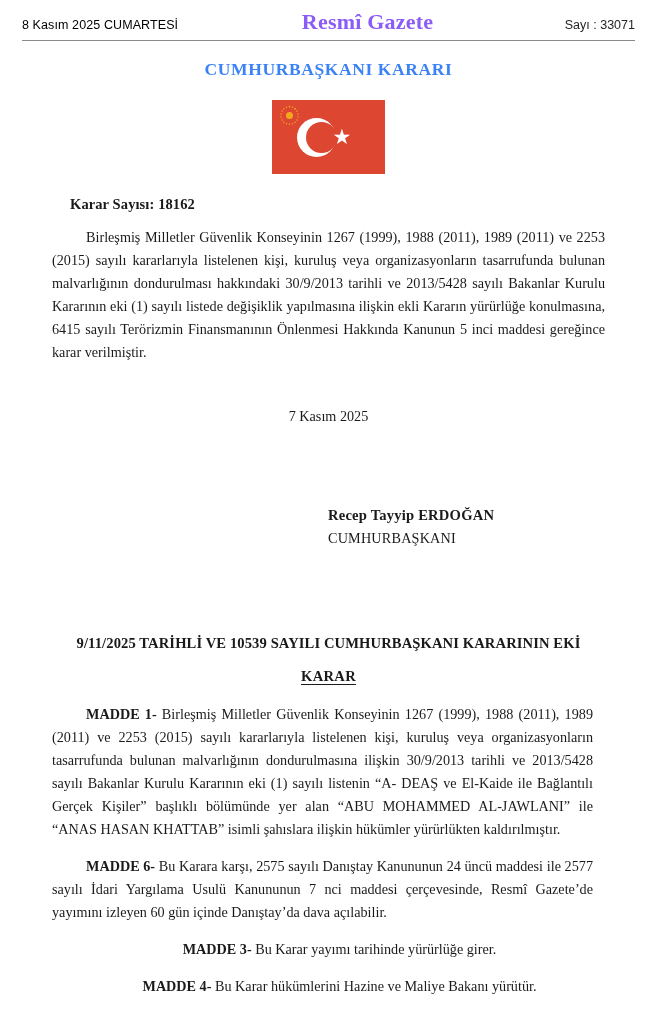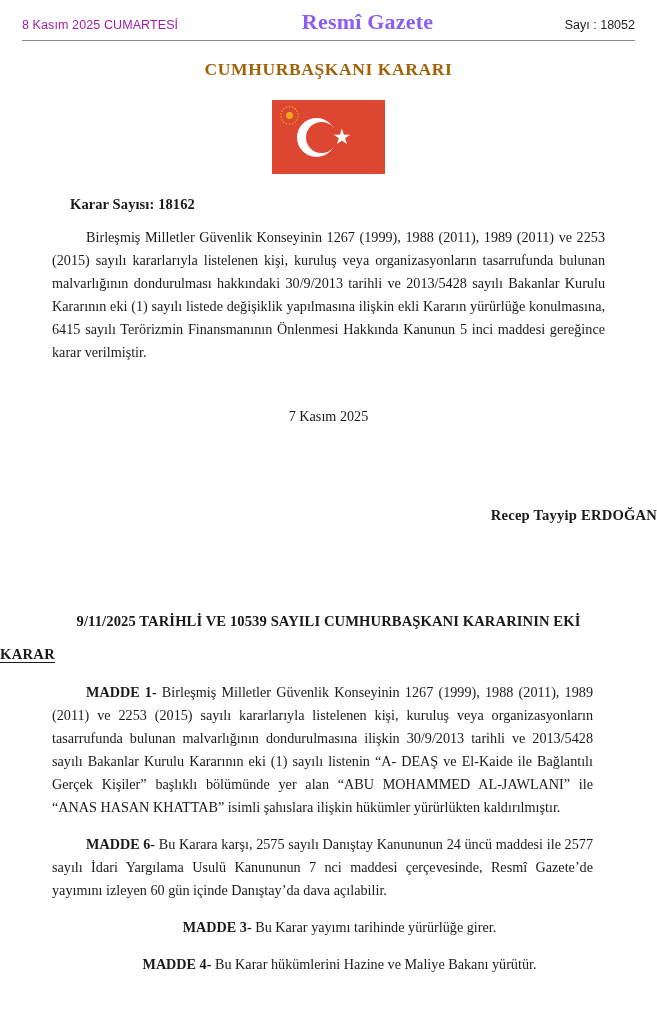--- a/index.html
+++ b/index.html
@@ -36,7 +36,7 @@
   .masthead-date {
     font-family: "Liberation Sans", "DejaVu Sans", sans-serif;
     font-size: 12.5px;
-    color: #a21caf;
+    color: #000000;
     letter-spacing: 0.1px;
     white-space: nowrap;
   }

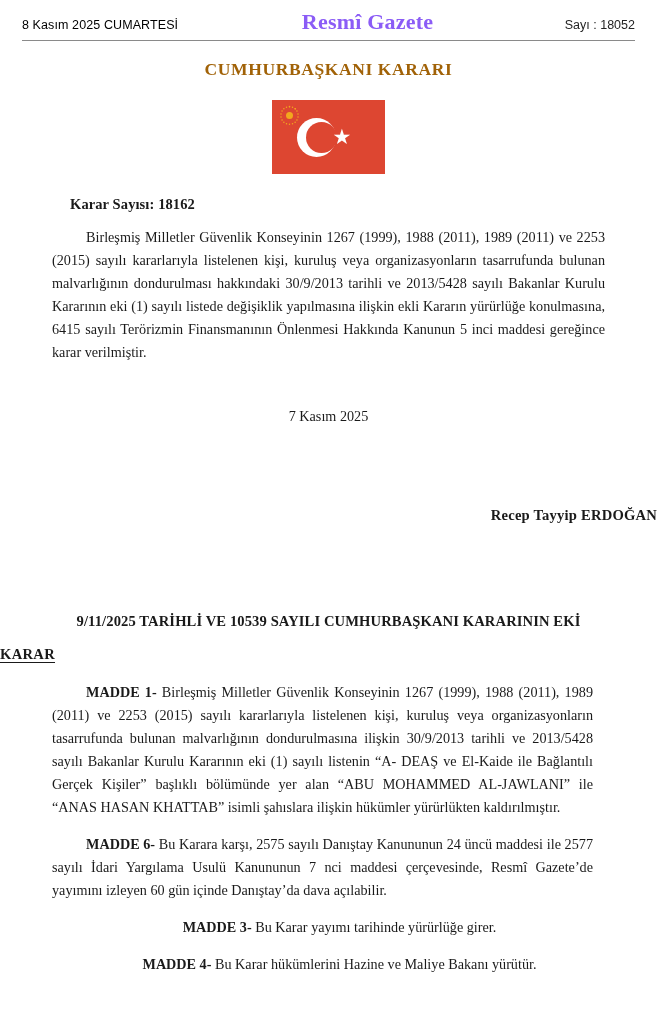--- a/index.html
+++ b/index.html
@@ -216,7 +216,7 @@
   <div class="masthead">
     <div class="masthead-date">8 Kasım 2025 CUMARTESİ</div>
     <div class="masthead-title">Resmî Gazete</div>
-    <div class="masthead-issue">Sayı : 18052</div>
+    <div class="masthead-issue">Sayı : 33071</div>
   </div>
   <div class="header-rule"></div>
 

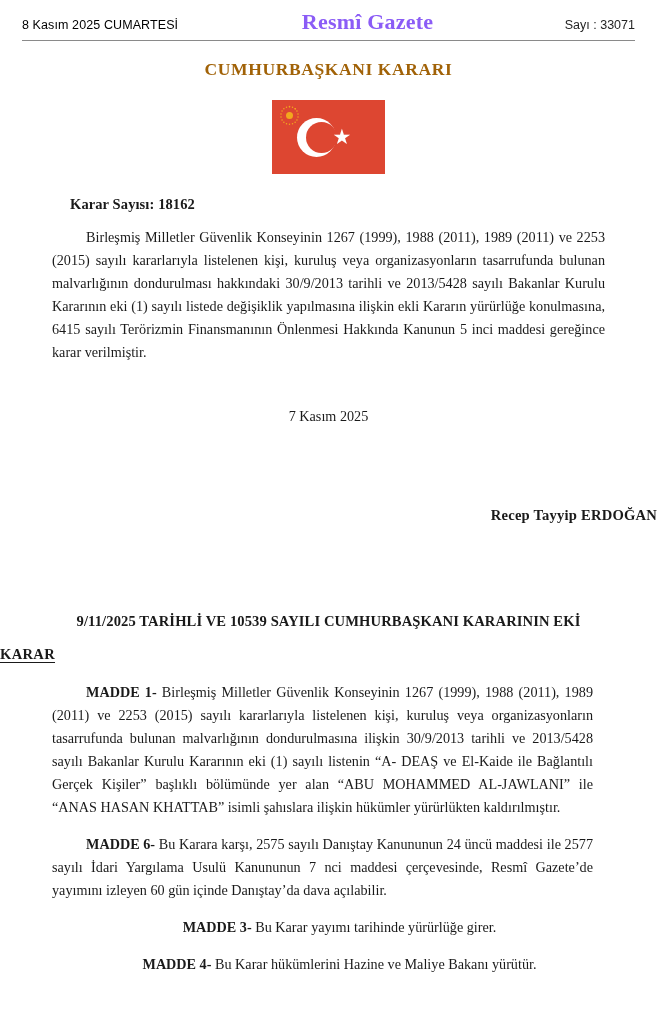--- a/index.html
+++ b/index.html
@@ -68,7 +68,7 @@
     font-weight: bold;
     letter-spacing: 0.6px;
     margin-top: 18px;
-    color: #a16207;
+    color: #3b82f6;
   }
 
   

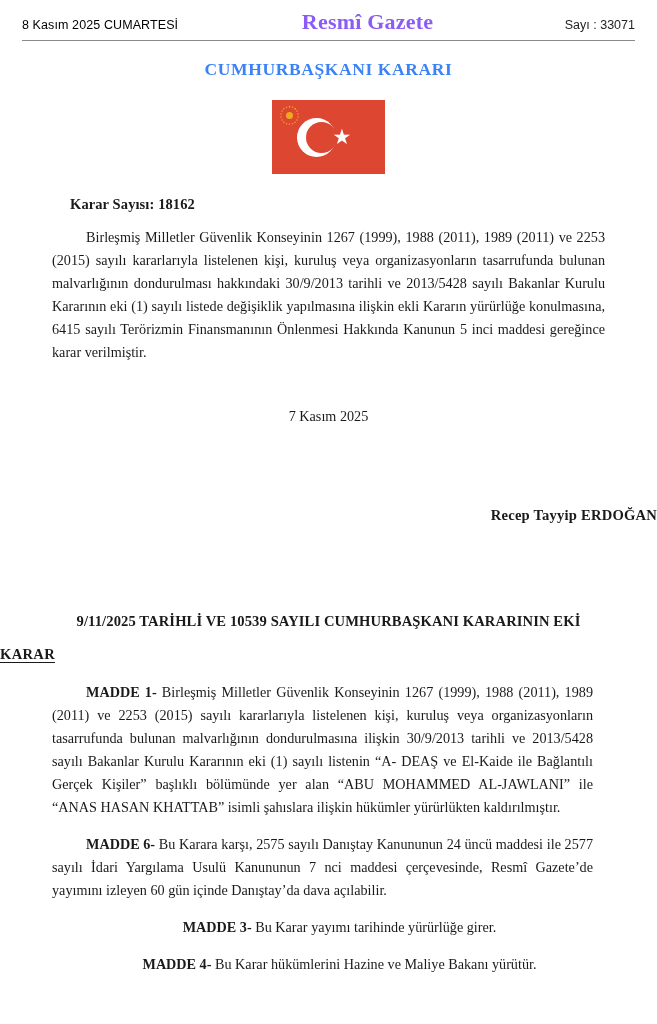--- a/index.html
+++ b/index.html
@@ -148,7 +148,7 @@
 
   .signature {
     margin-top: 79px;
-    text-align: right;
+    text-align: left;
     padding-left: 296px;
     line-height: 1.55;
     margin-left: 32px;

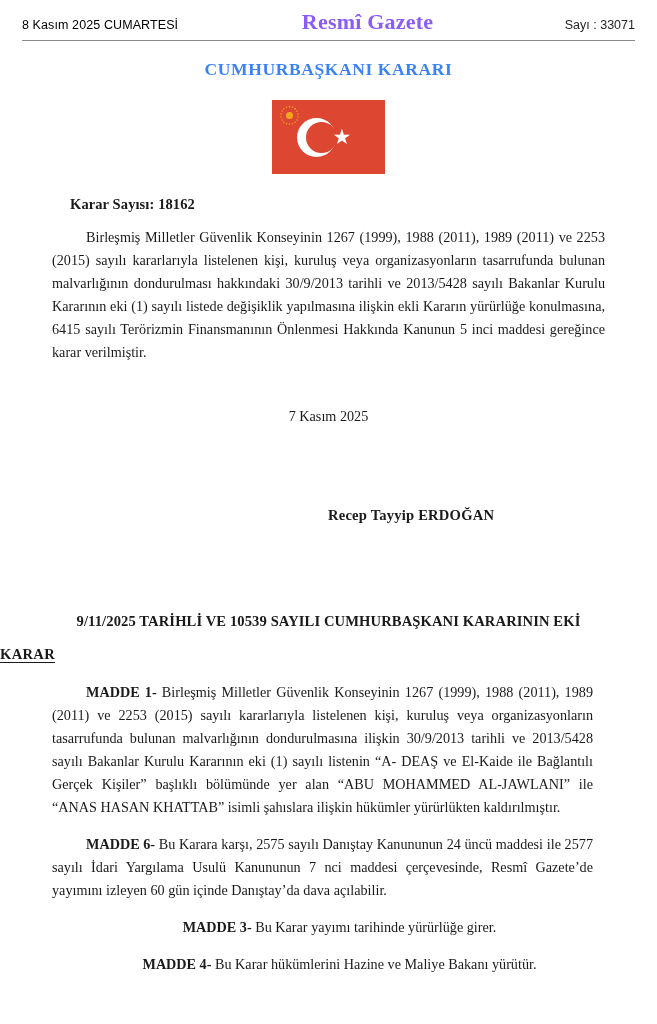--- a/index.html
+++ b/index.html
@@ -271,6 +271,7 @@
 
   <div class="signature">
     <div class="sig-name">Recep Tayyip ERDOĞAN</div>
+    <div class="sig-role">CUMHURBAŞKANI</div>
   </div>
 
   <div class="annex">

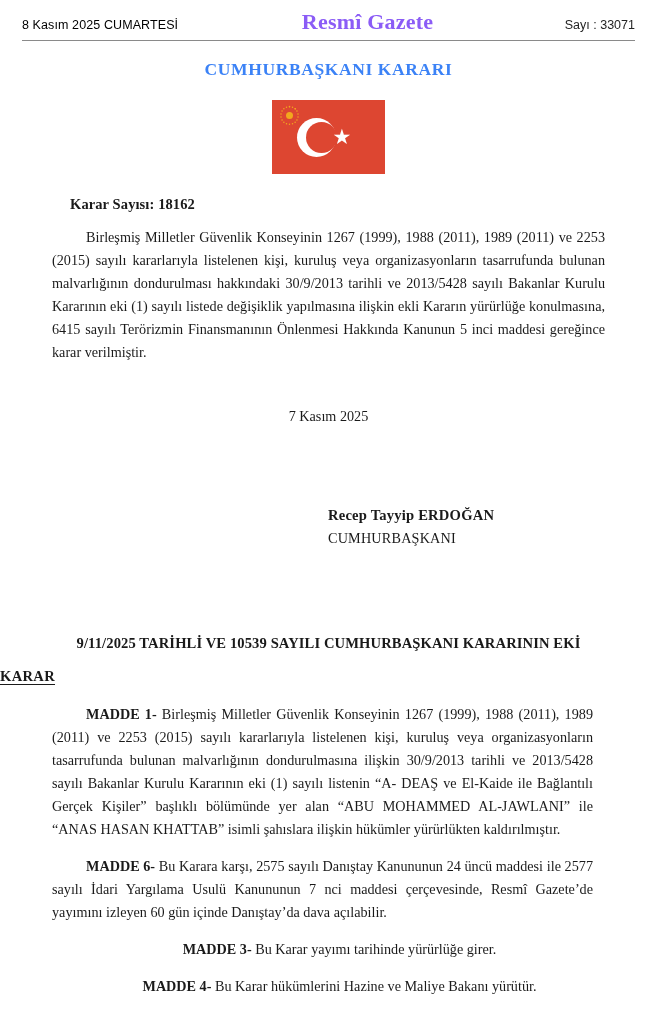--- a/index.html
+++ b/index.html
@@ -176,7 +176,7 @@
     line-height: 1.5;
   }
   .annex-subheading {
-    text-align: left;
+    text-align: center;
     font-size: 14.6px;
     font-weight: bold;
     letter-spacing: 0.3px;

